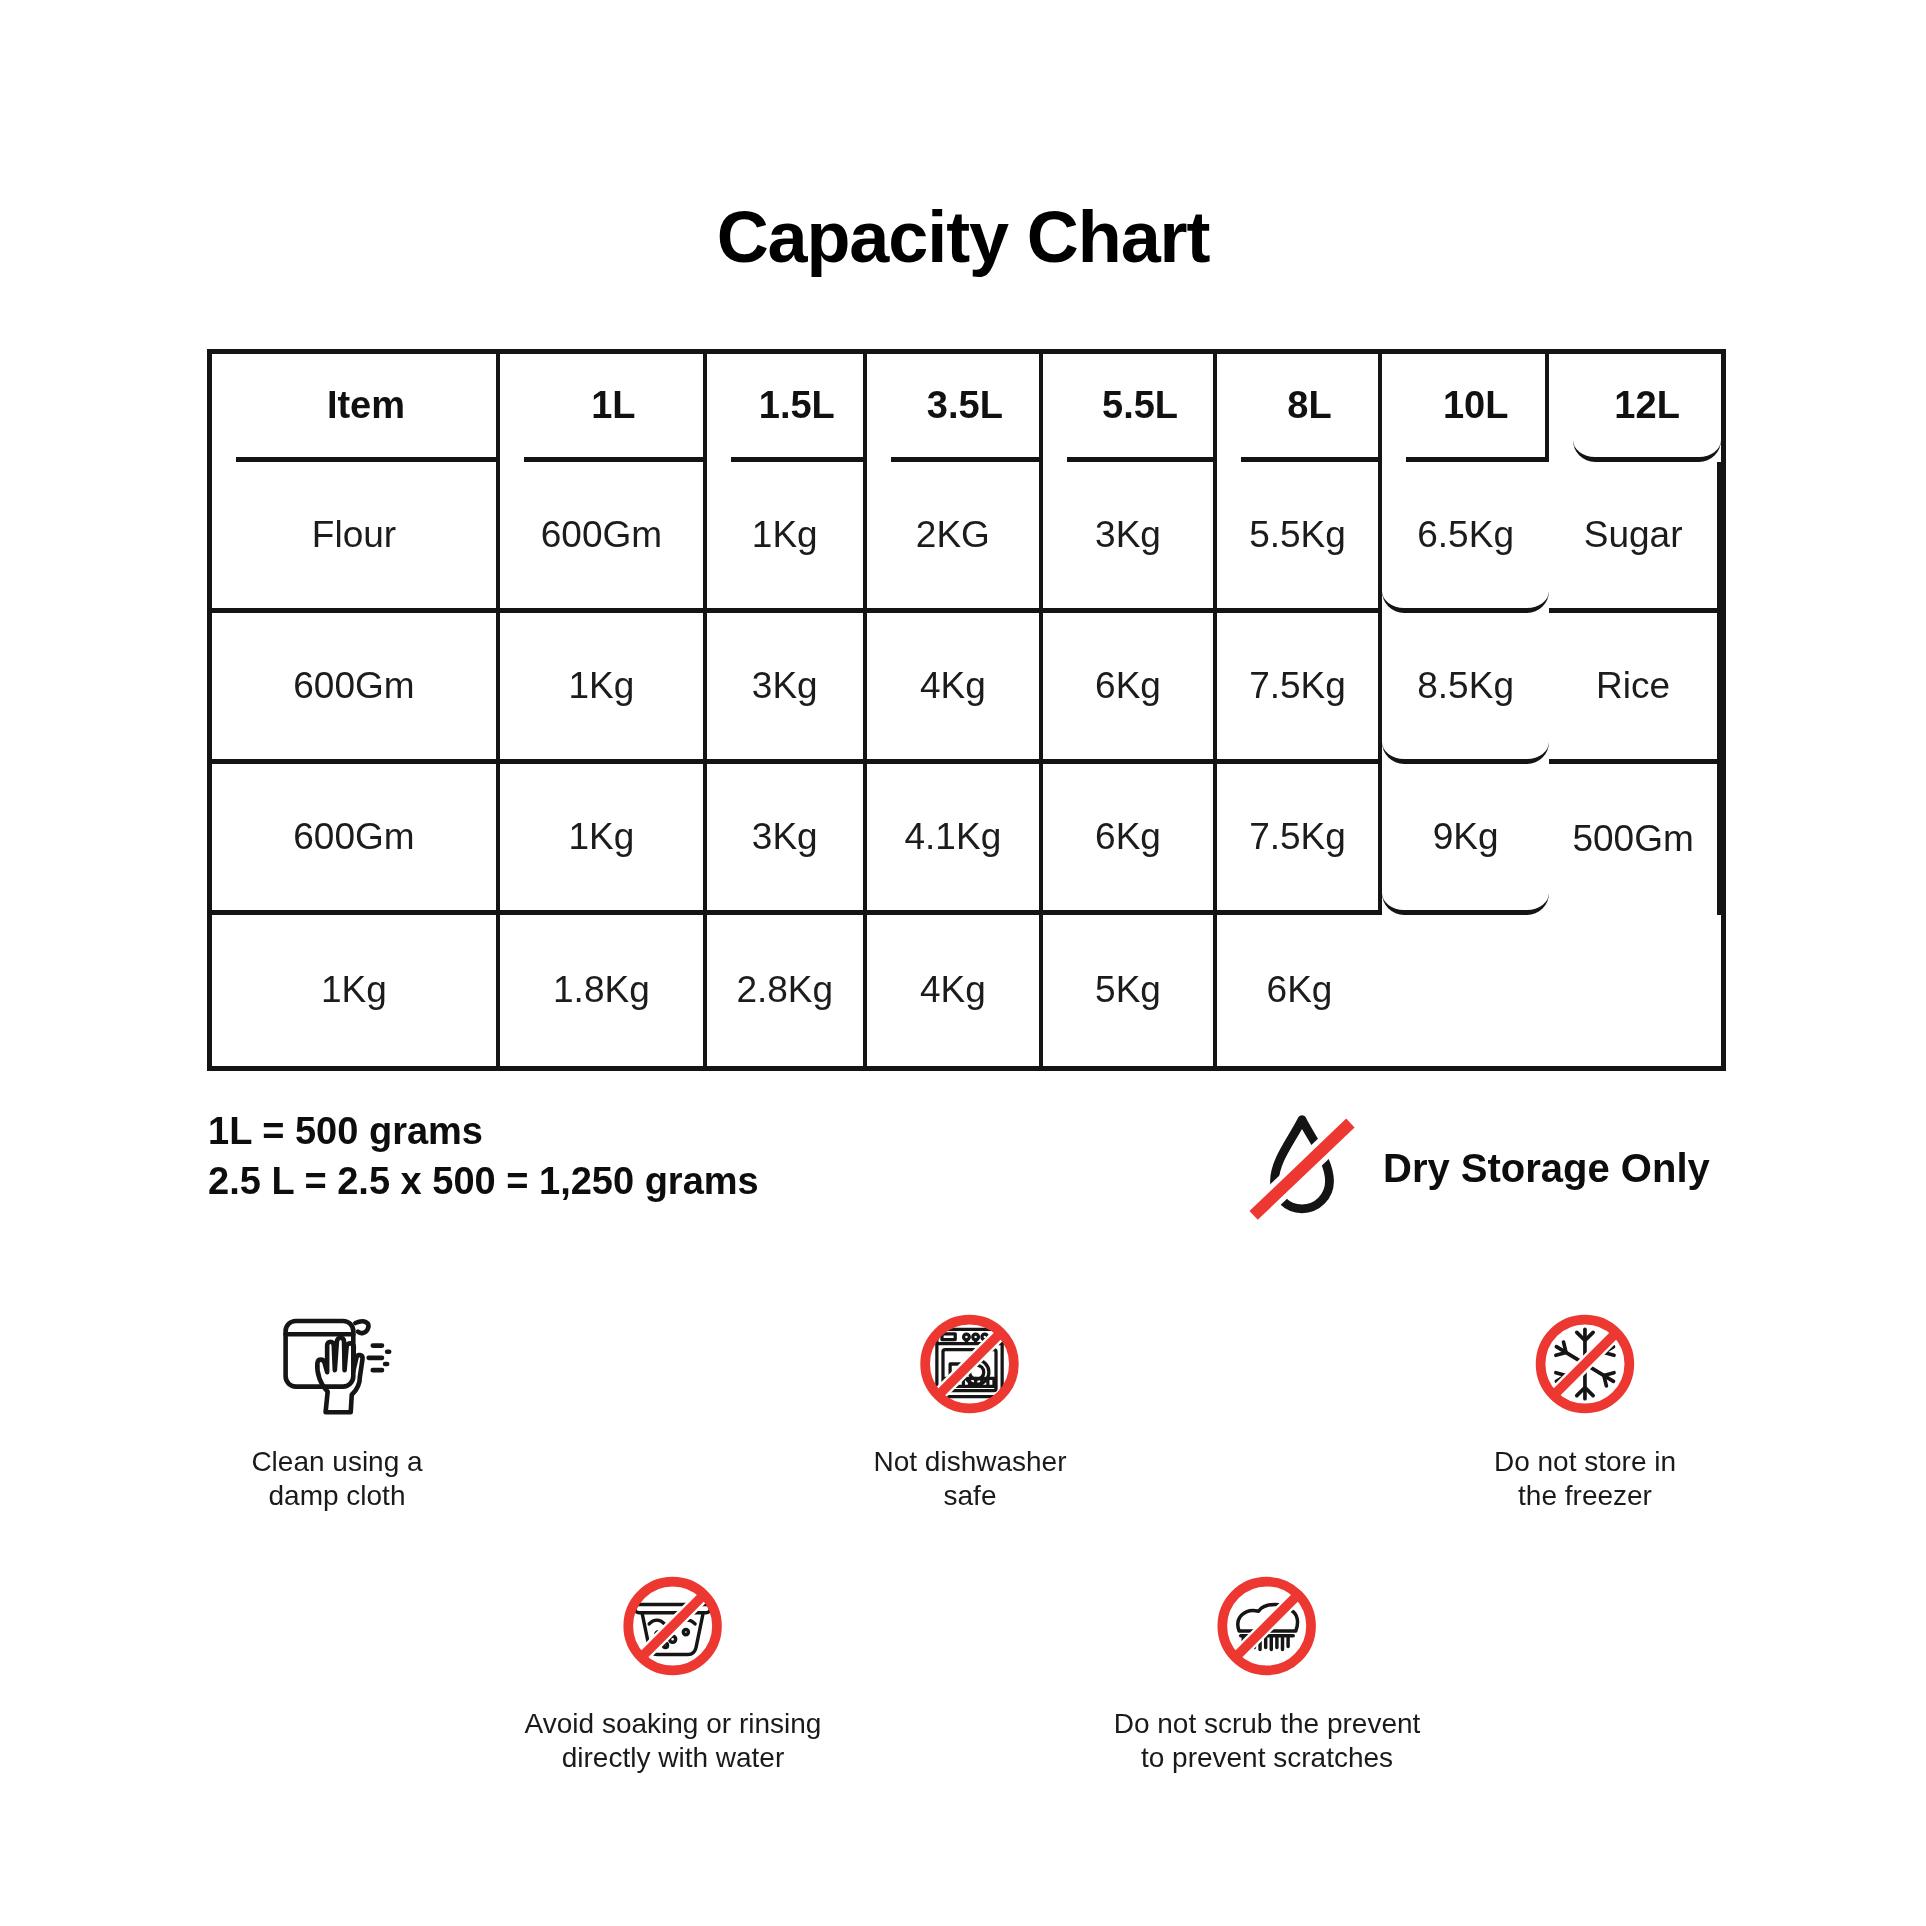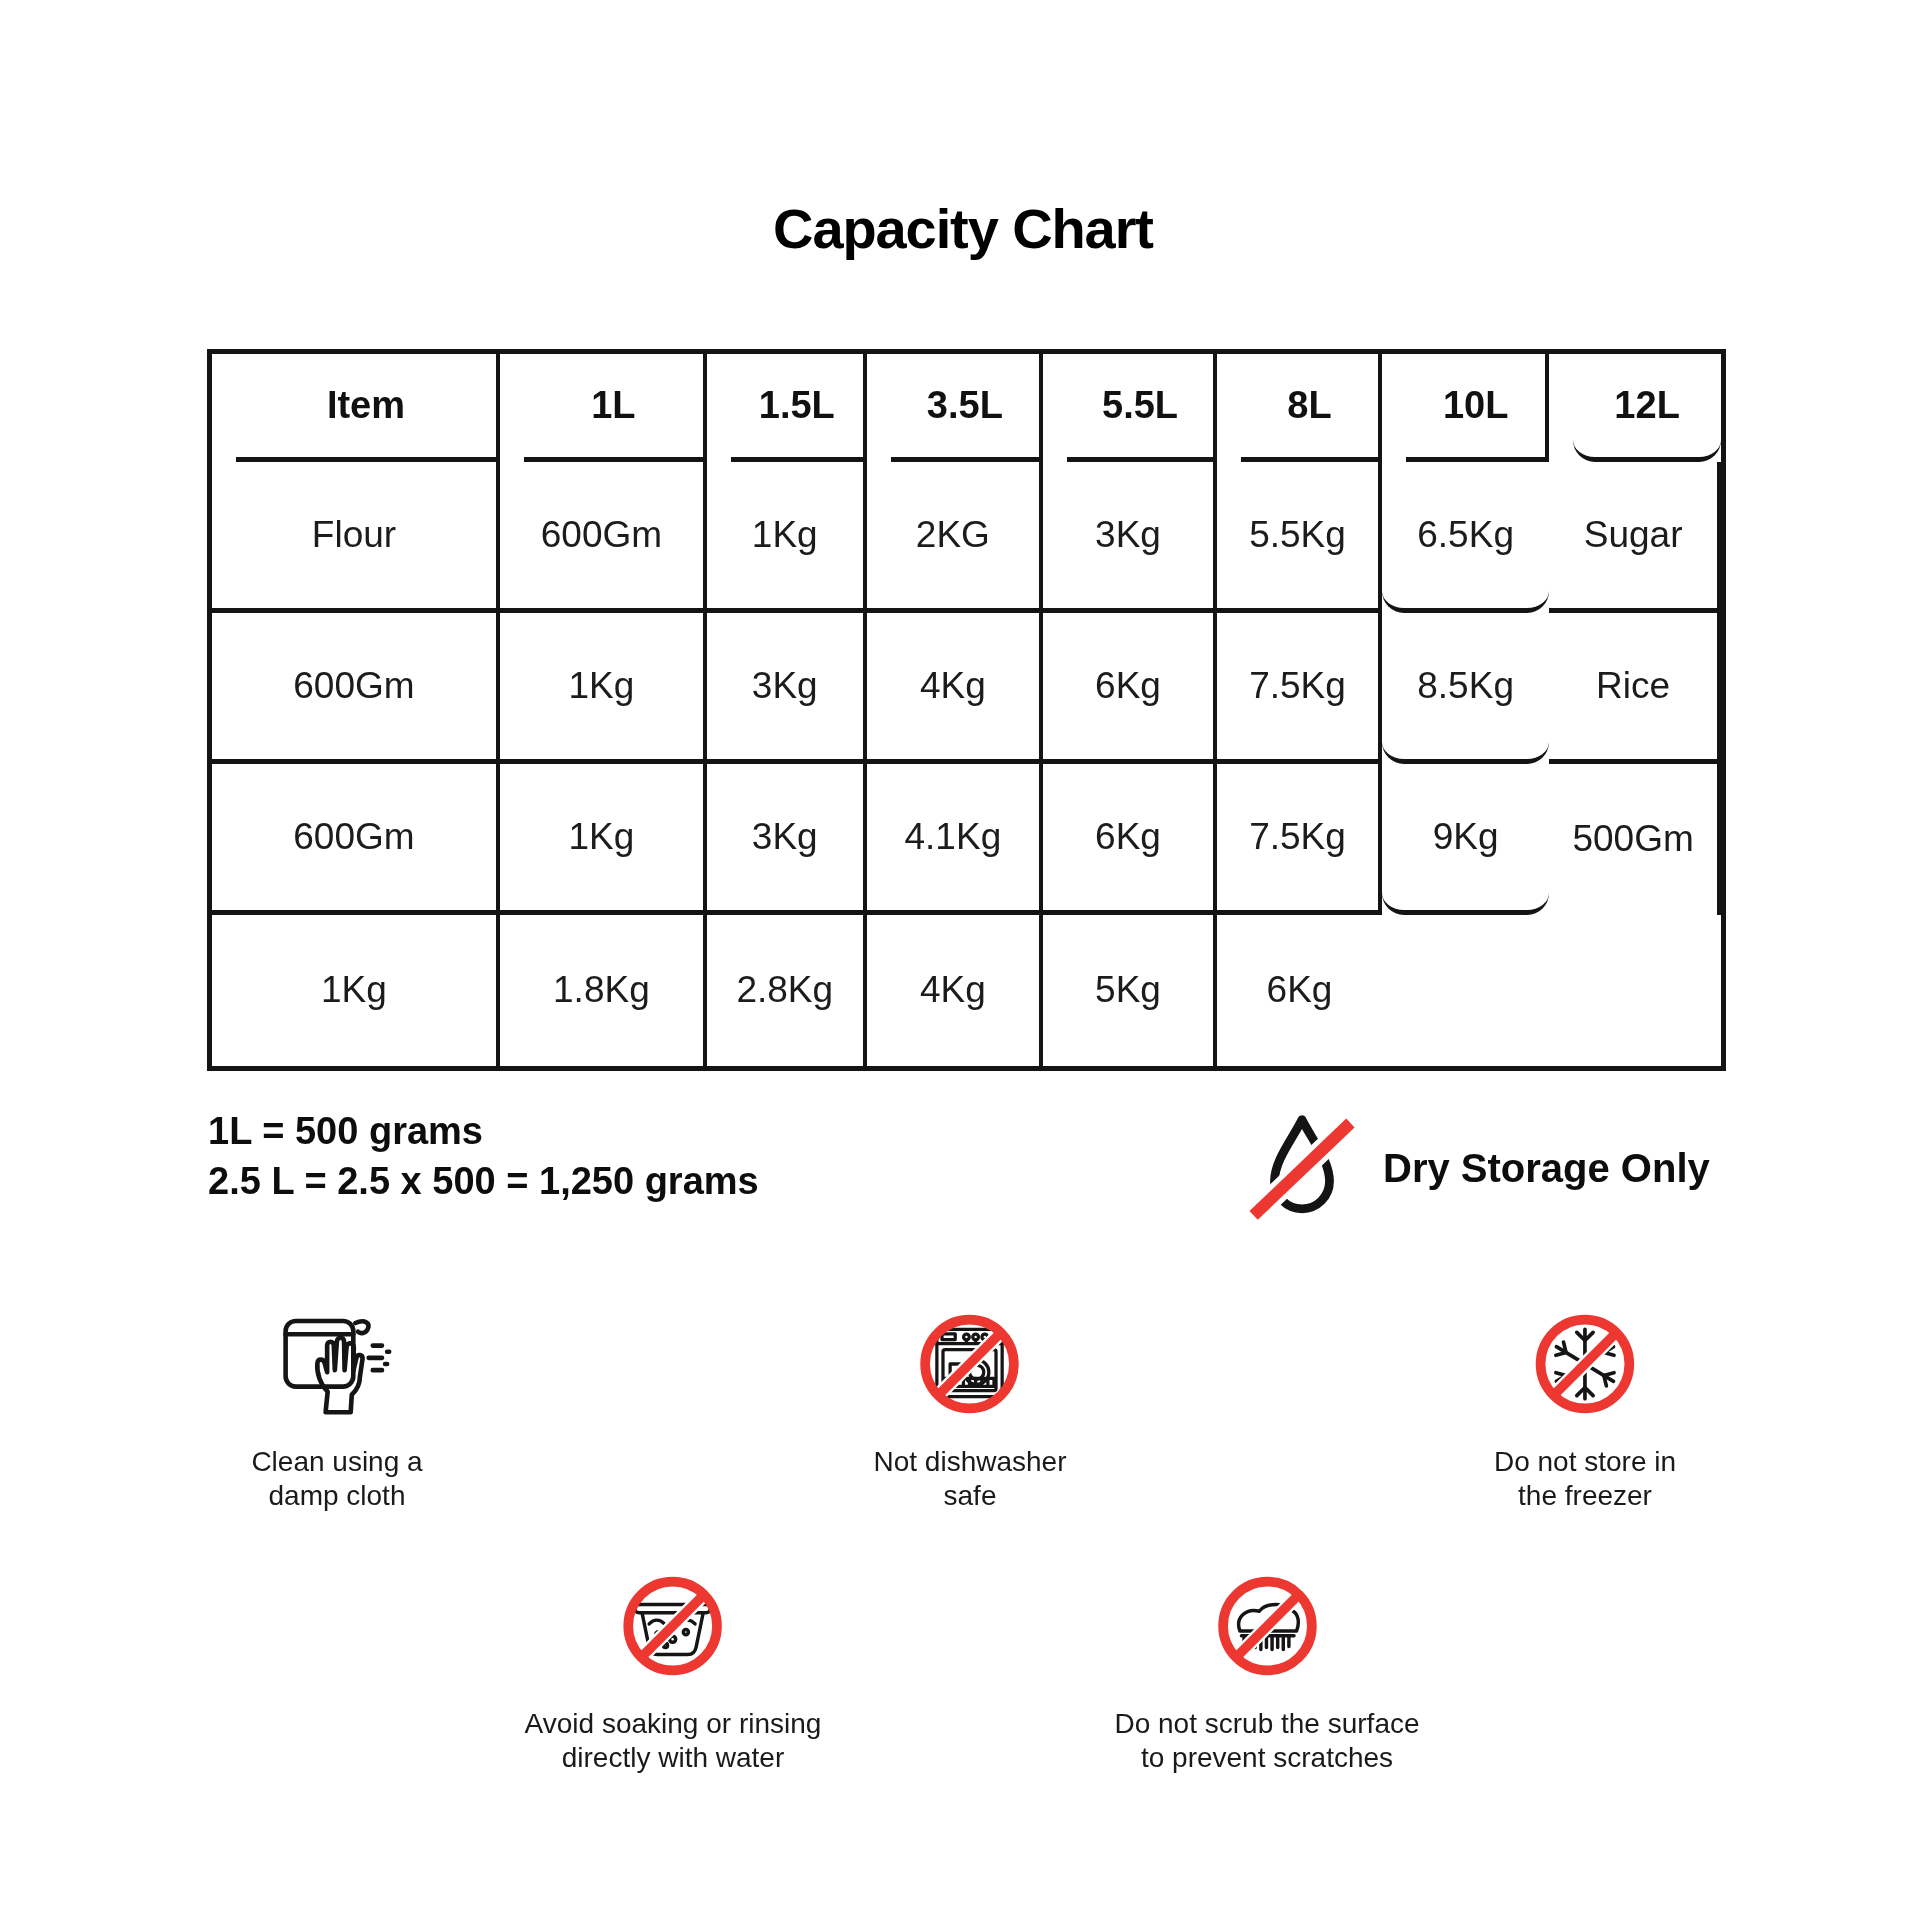--- a/index.html
+++ b/index.html
@@ -13,7 +13,7 @@
   
   .title{
     position:absolute;top:201px;left:0;width:100%;
-    text-align:center;font-size:56px;font-weight:700;
+    text-align:center;font-size:72px;font-weight:700;
     letter-spacing:-1.1px;color:#000;line-height:1;
   }
 

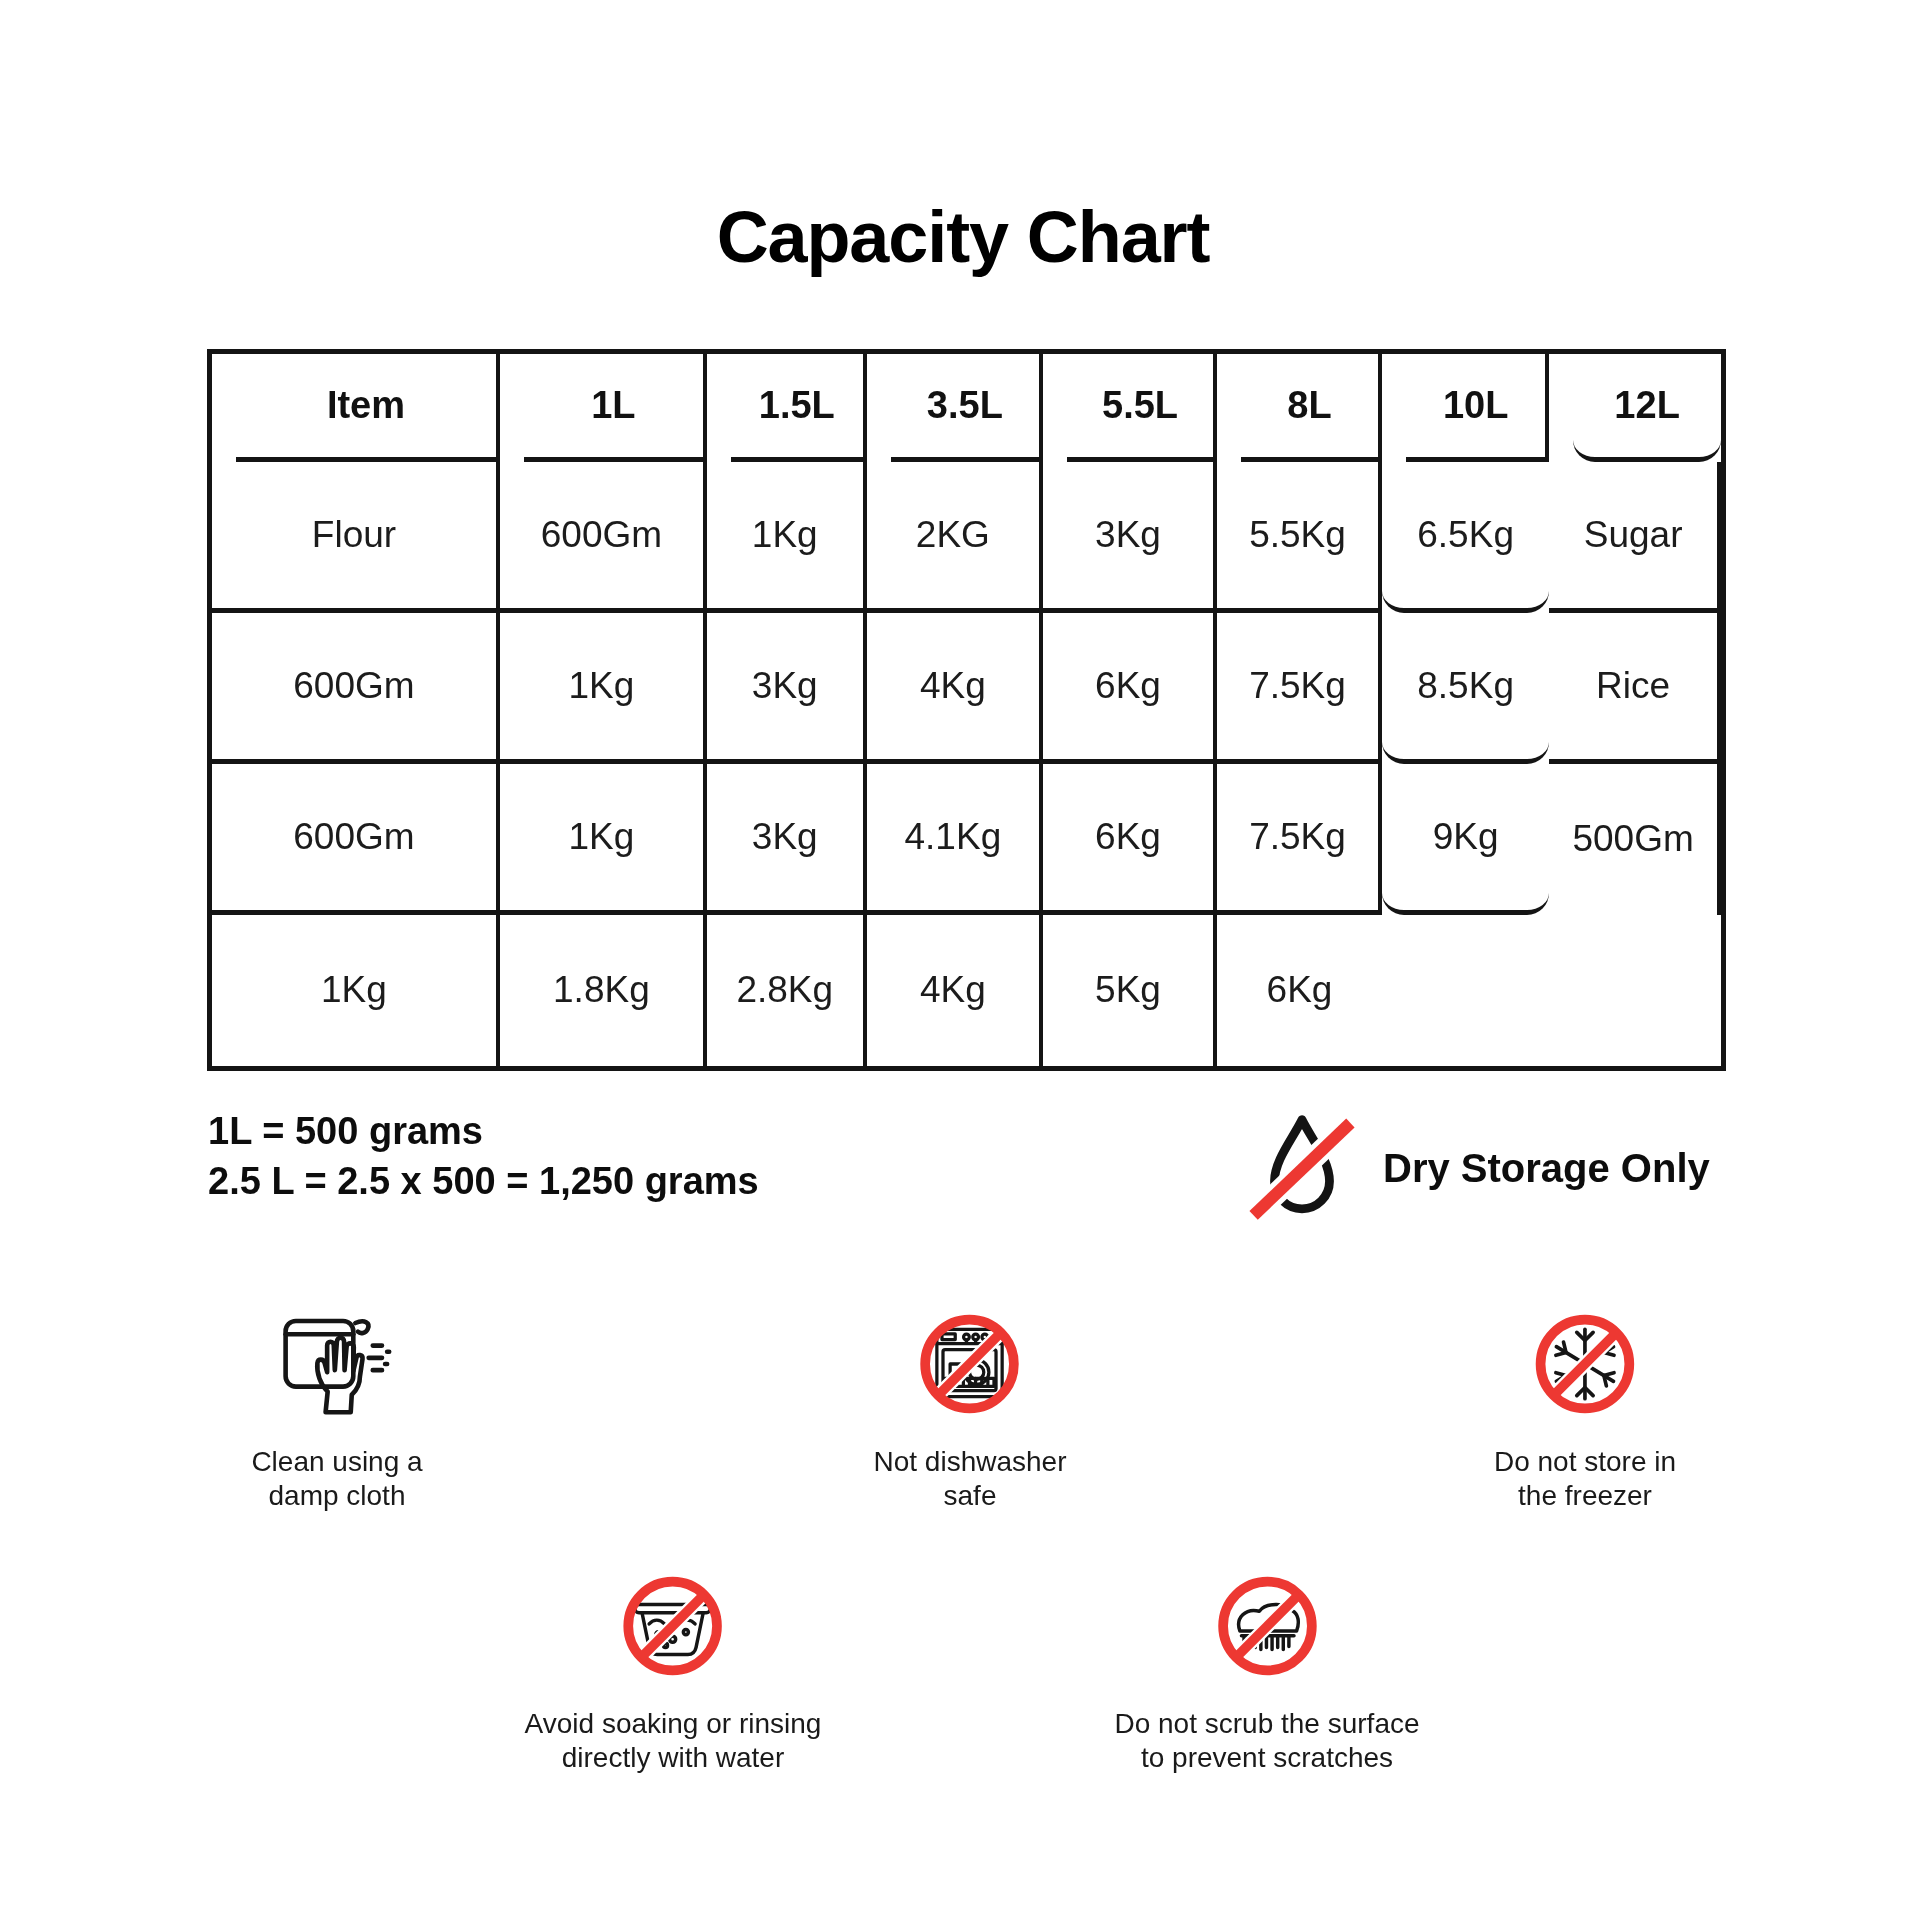--- a/index.html
+++ b/index.html
@@ -231,7 +231,7 @@
       <line x1="18.5" y1="81.5" x2="81.5" y2="18.5" stroke="#ed3832" stroke-width="9.5"></line>
     </svg>
     <div class="lbl">
-      <div>Do not scrub the surface</div>
+      <div>Do not scrub the prevent</div>
       <div>to prevent scratches</div>
     </div>
   </div>

